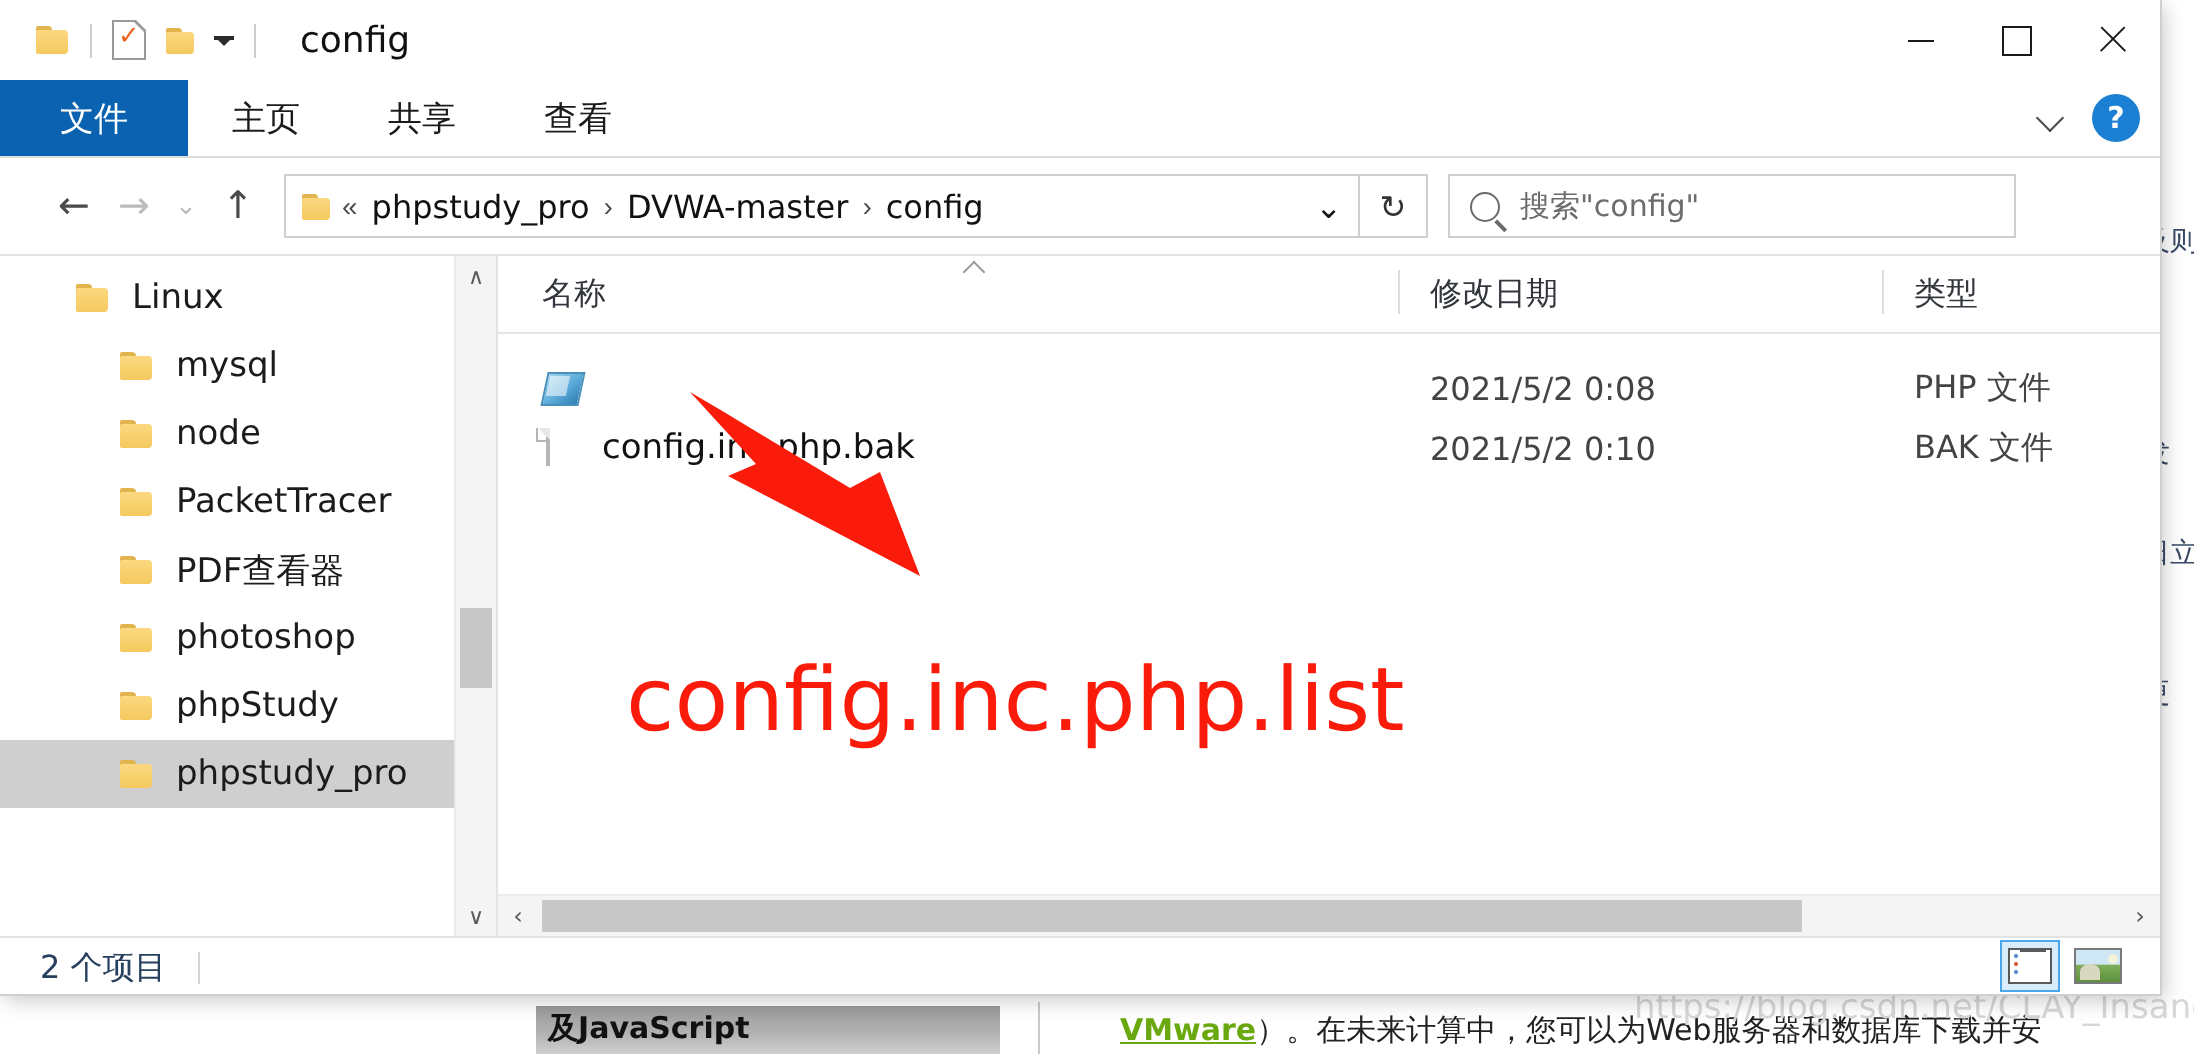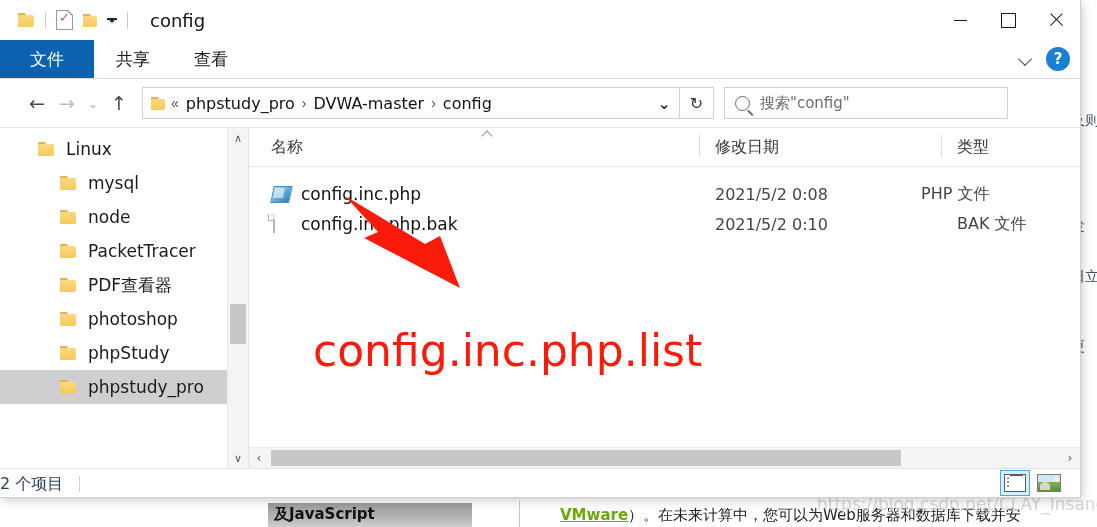--- a/index.html
+++ b/index.html
@@ -480,6 +480,7 @@
 
   <div class="ribbon">
     <div class="tab-file">文件</div>
+    <div class="tab">主页</div>
     <div class="tab">共享</div>
     <div class="tab">查看</div>
     <div class="ribbon-right">

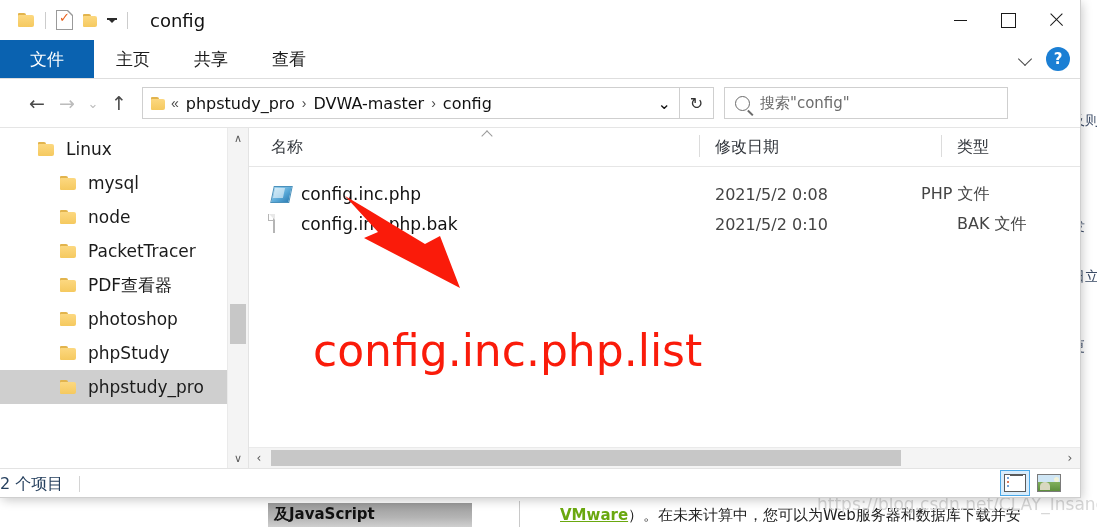--- a/index.html
+++ b/index.html
@@ -570,7 +570,6 @@
 
       <div class="file-row" style="margin-top:12px;">
         <span class="file-icon-wrap"><span class="ico-php"></span></span>
-        <span class="cell-name">config.inc.php</span>
         <span class="cell-date" style="left:466px;">2021/5/2 0:08</span>
         <span class="cell-type" style="left:672px;">PHP 文件</span>
       </div>

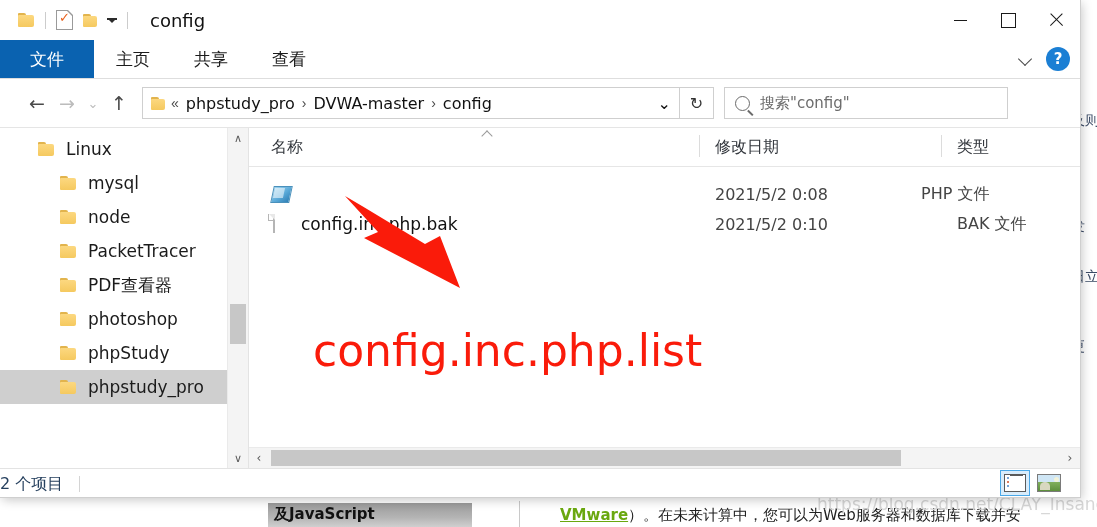--- a/index.html
+++ b/index.html
@@ -571,7 +571,7 @@
       <div class="file-row" style="margin-top:12px;">
         <span class="file-icon-wrap"><span class="ico-php"></span></span>
         <span class="cell-date" style="left:466px;">2021/5/2 0:08</span>
-        <span class="cell-type" style="left:672px;">PHP 文件</span>
+        <span class="cell-type" style="left:708px;">PHP 文件</span>
       </div>
 
       <div class="file-row">

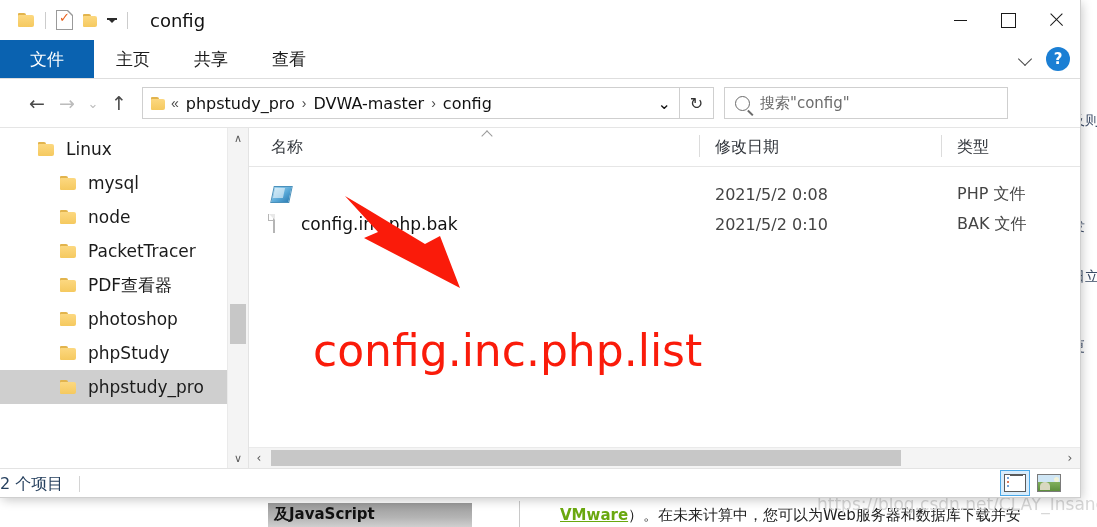--- a/index.html
+++ b/index.html
@@ -366,7 +366,7 @@
     border-top: 1px solid #e3e3e3; display: flex; align-items: center;
   }
   .status-text {
-    font-size: 16px; color: #26405e;
+    margin-left: 20px; font-size: 16px; color: #26405e;
     font-family: "DejaVu Sans", sans-serif;
   }
   .status-sep {

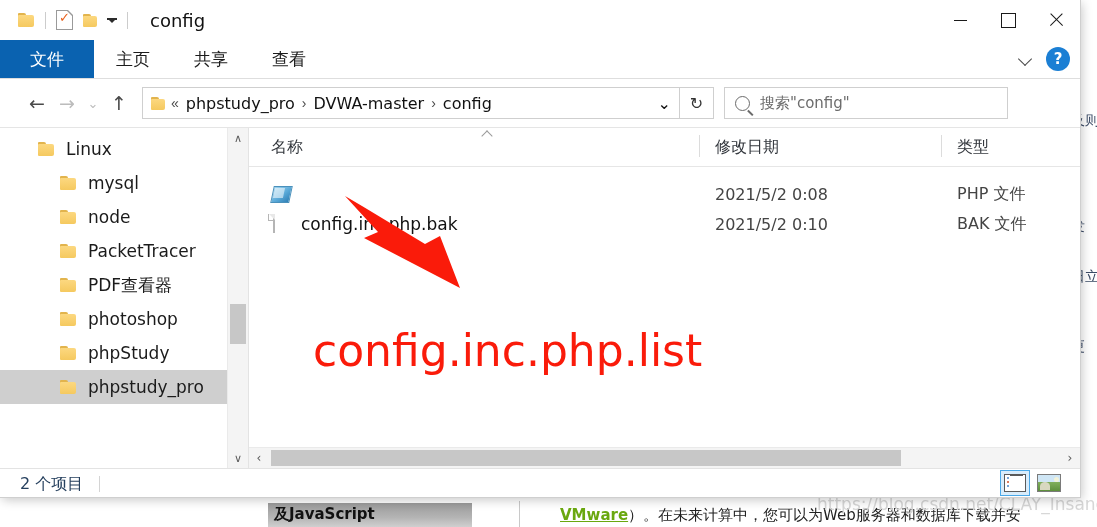--- a/index.html
+++ b/index.html
@@ -36,7 +36,7 @@
   }
   .bg-code-chip {
     position: absolute; left: 268px; bottom: 0px;
-    width: 204px; height: 24px;
+    width: 232px; height: 24px;
     background: linear-gradient(180deg,#9a9a9a 0%, #b4b4b4 60%, #cfcfcf 100%);
   }
   .bg-code-chip span {

